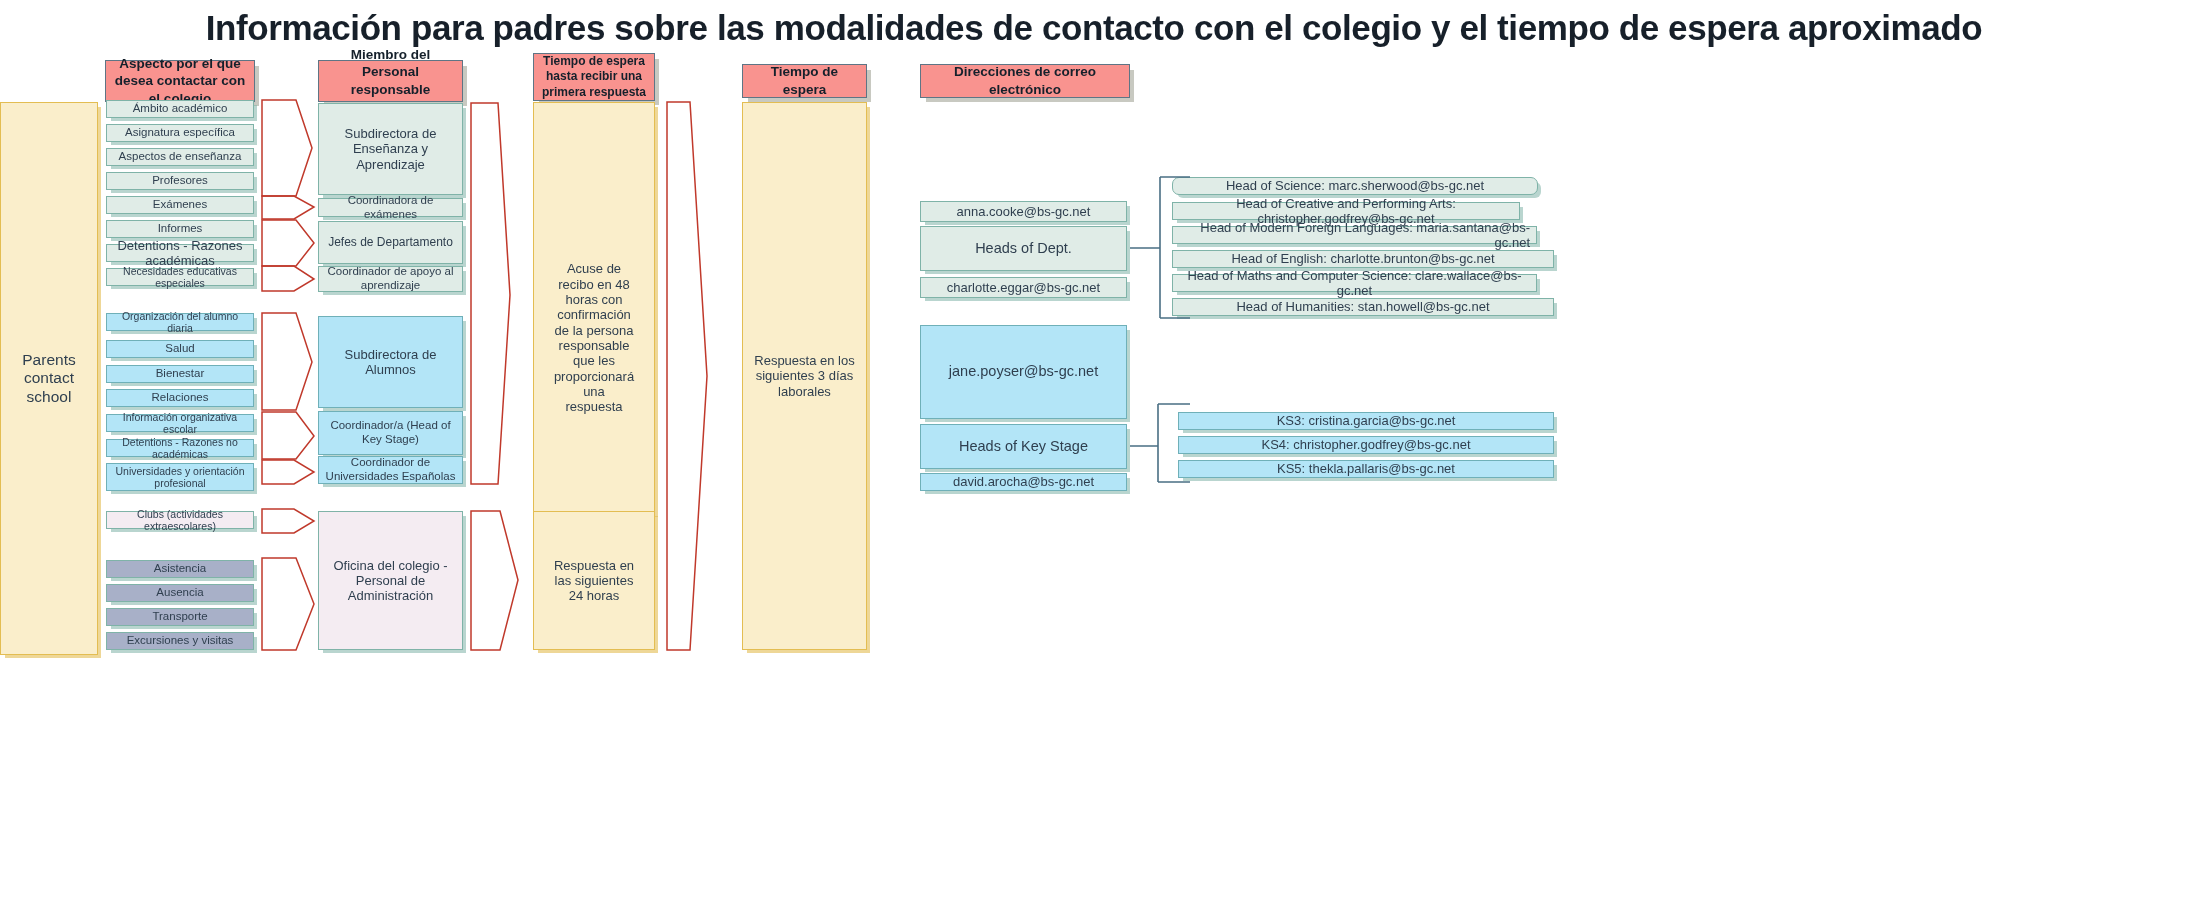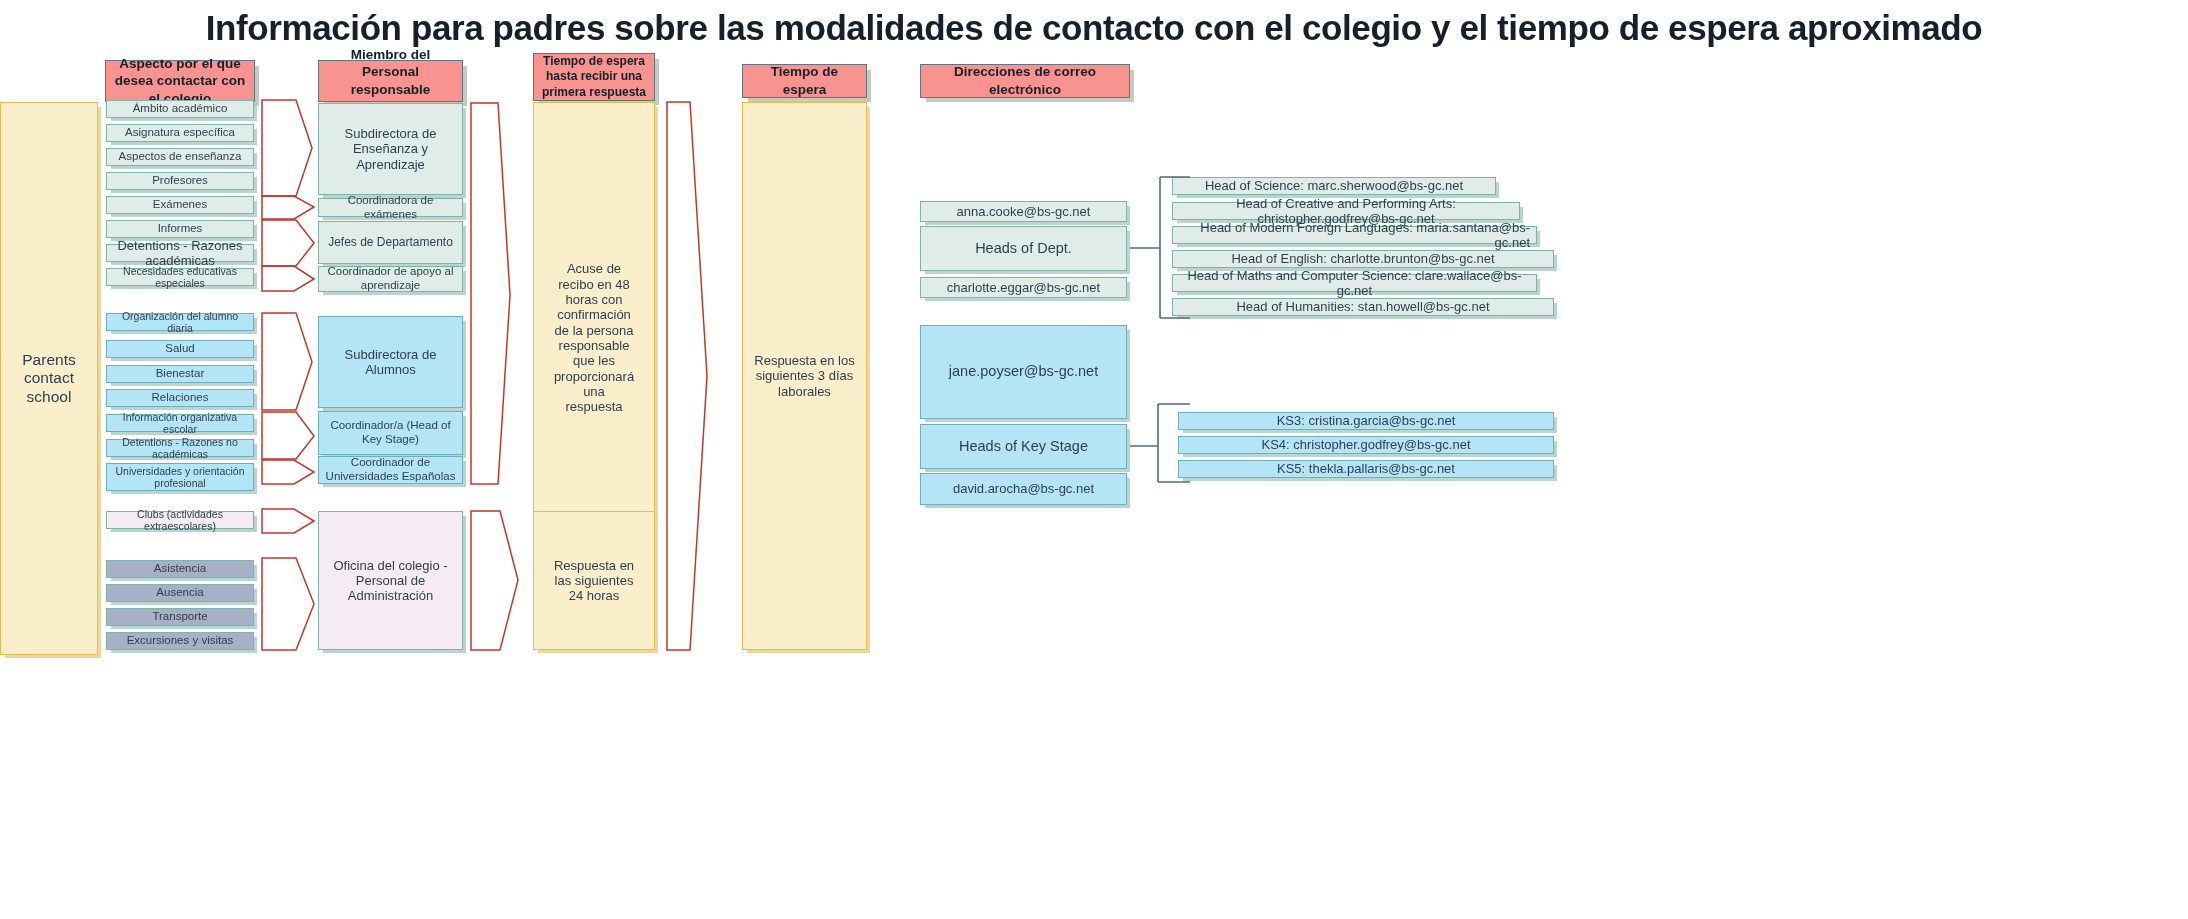--- a/index.html
+++ b/index.html
@@ -135,7 +135,7 @@
   <div class="box blue lg" style="left:920px; top:424px; width:207px; height:45px;">Heads of Key Stage</div>
   <div class="box blue md" style="left:920px; top:473px; width:207px; height:32px;">david.arocha@bs-gc.net</div>
 
-  <div class="box green md" style="left:1172px; top:177px; width:324px; height:18px;">Head of Science: marc.sherwood@bs-gc.net</div>
+  <div class="box green md" style="left:1172px; top:177px; width:366px; height:18px;border-radius:7px;">Head of Science: marc.sherwood@bs-gc.net</div>
   <div class="box green md" style="left:1172px; top:202px; width:348px; height:18px;">Head of Creative and Performing Arts: christopher.godfrey@bs-gc.net</div>
   <div class="box green md" style="left:1172px; top:226px; width:365px; height:18px;text-align:right;">Head of Modern Foreign Languages: maria.santana@bs-gc.net</div>
   <div class="box green md" style="left:1172px; top:250px; width:382px; height:18px;">Head of English: charlotte.brunton@bs-gc.net</div>

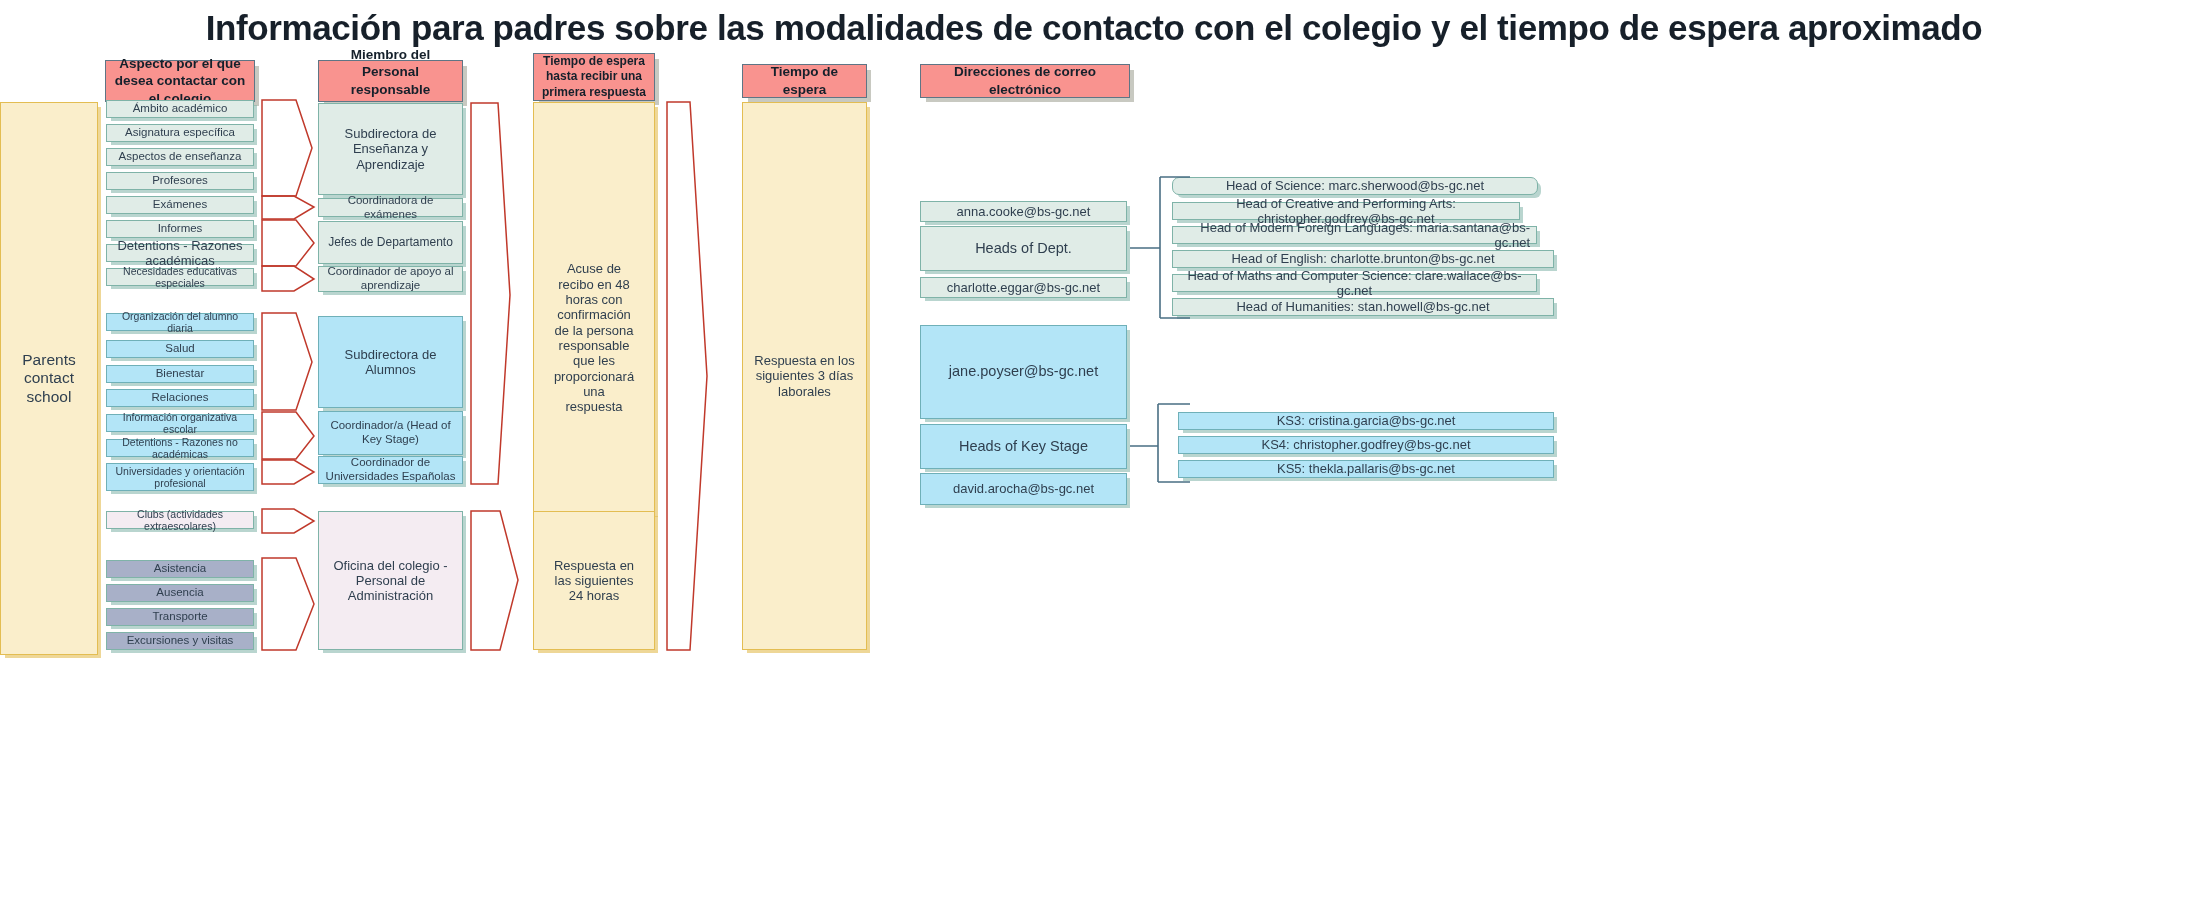--- a/index.html
+++ b/index.html
@@ -133,7 +133,7 @@
 
   <div class="box blue lg" style="left:920px; top:325px; width:207px; height:94px;">jane.poyser@bs-gc.net</div>
   <div class="box blue lg" style="left:920px; top:424px; width:207px; height:45px;">Heads of Key Stage</div>
-  <div class="box blue md" style="left:920px; top:473px; width:207px; height:32px;">david.arocha@bs-gc.net</div>
+  <div class="box blue md" style="left:920px; top:473px; width:207px; height:18px;">david.arocha@bs-gc.net</div>
 
   <div class="box green md" style="left:1172px; top:177px; width:366px; height:18px;border-radius:7px;">Head of Science: marc.sherwood@bs-gc.net</div>
   <div class="box green md" style="left:1172px; top:202px; width:348px; height:18px;">Head of Creative and Performing Arts: christopher.godfrey@bs-gc.net</div>

